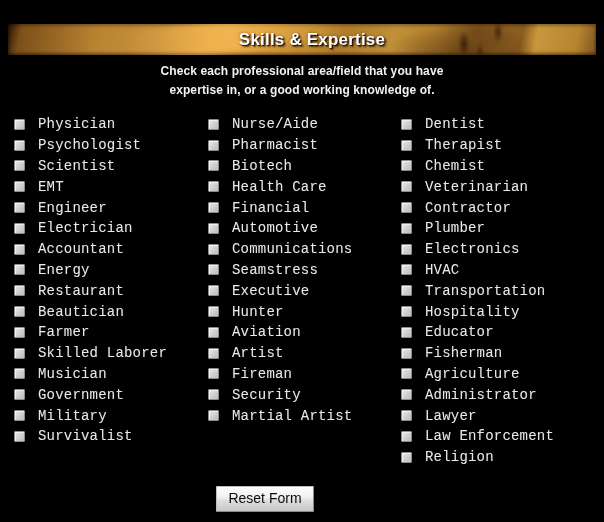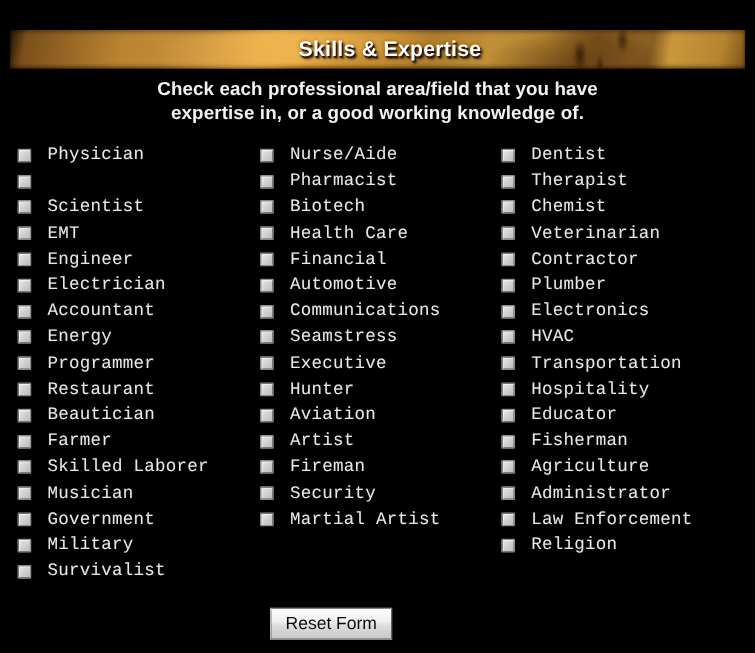--- a/index.html
+++ b/index.html
@@ -108,7 +108,7 @@
     color: #f2f2f2;
     font-family: "Liberation Sans", sans-serif;
     font-weight: bold;
-    font-size: 15px;
+    font-size: 12px;
     line-height: 19px;
     letter-spacing: 0.1px;
   }

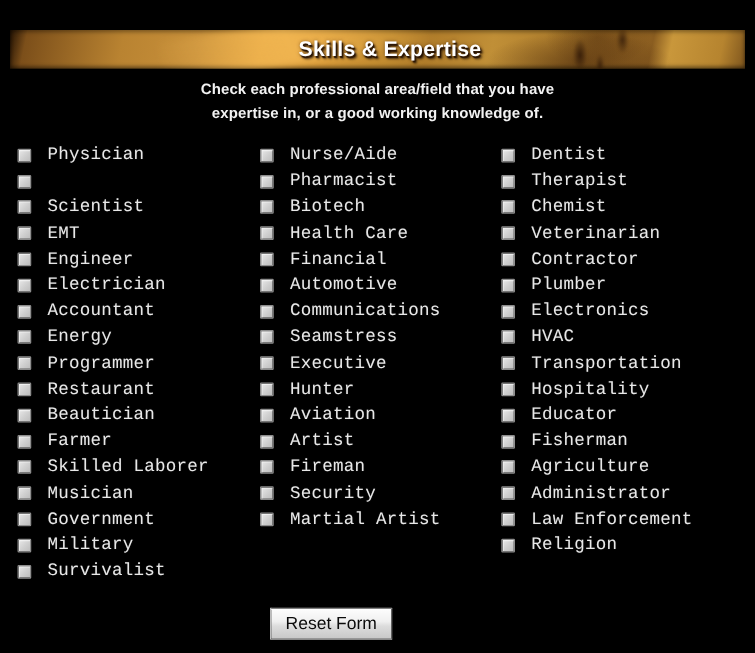--- a/index.html
+++ b/index.html
@@ -206,6 +206,7 @@
         </div>
         <div class="row">
           <span class="cb" role="checkbox" aria-checked="false"></span>
+          <span class="lbl">Psychologist</span>
         </div>
         <div class="row">
           <span class="cb" role="checkbox" aria-checked="false"></span>

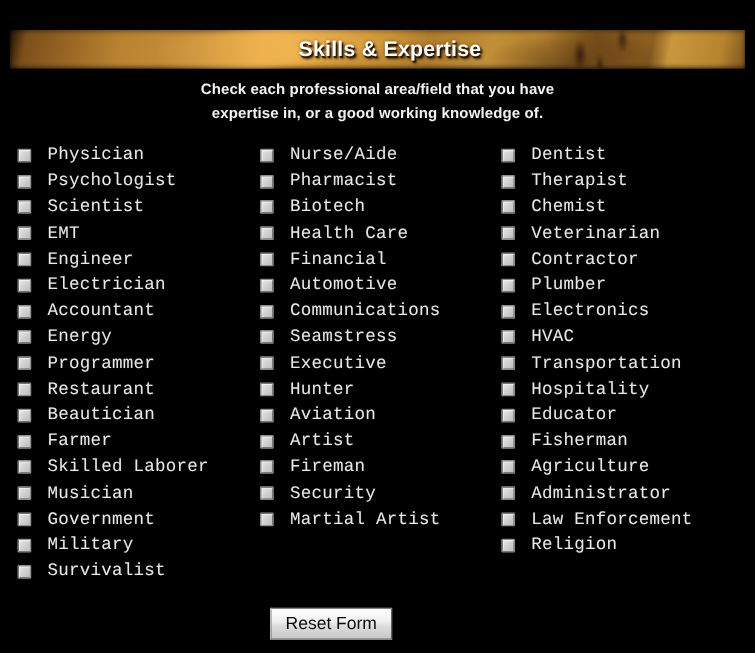--- a/index.html
+++ b/index.html
@@ -234,10 +234,6 @@
         </div>
         <div class="row">
           <span class="cb" role="checkbox" aria-checked="false"></span>
-          <span class="lbl">Programmer</span>
-        </div>
-        <div class="row">
-          <span class="cb" role="checkbox" aria-checked="false"></span>
           <span class="lbl">Restaurant</span>
         </div>
         <div class="row">

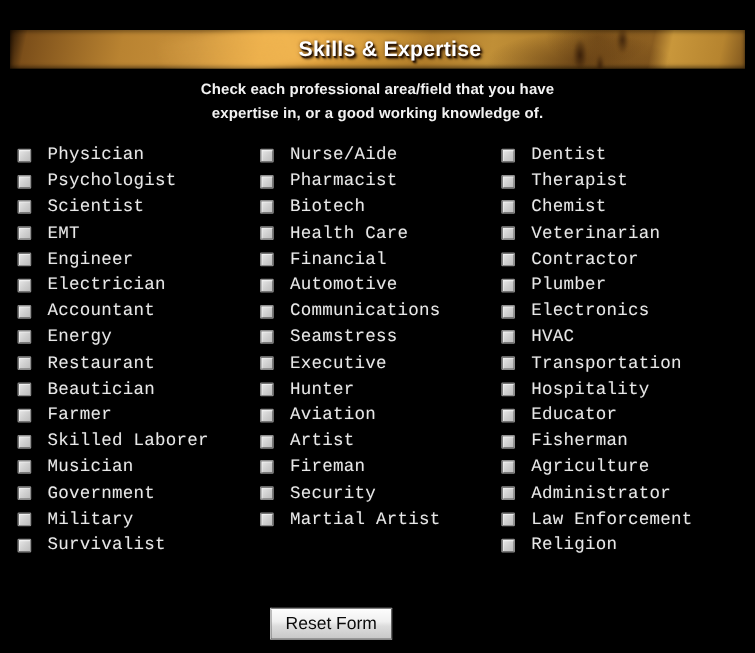--- a/index.html
+++ b/index.html
@@ -386,6 +386,10 @@
         </div>
         <div class="row">
           <span class="cb" role="checkbox" aria-checked="false"></span>
+          <span class="lbl">Lawyer</span>
+        </div>
+        <div class="row">
+          <span class="cb" role="checkbox" aria-checked="false"></span>
           <span class="lbl">Law Enforcement</span>
         </div>
         <div class="row">

